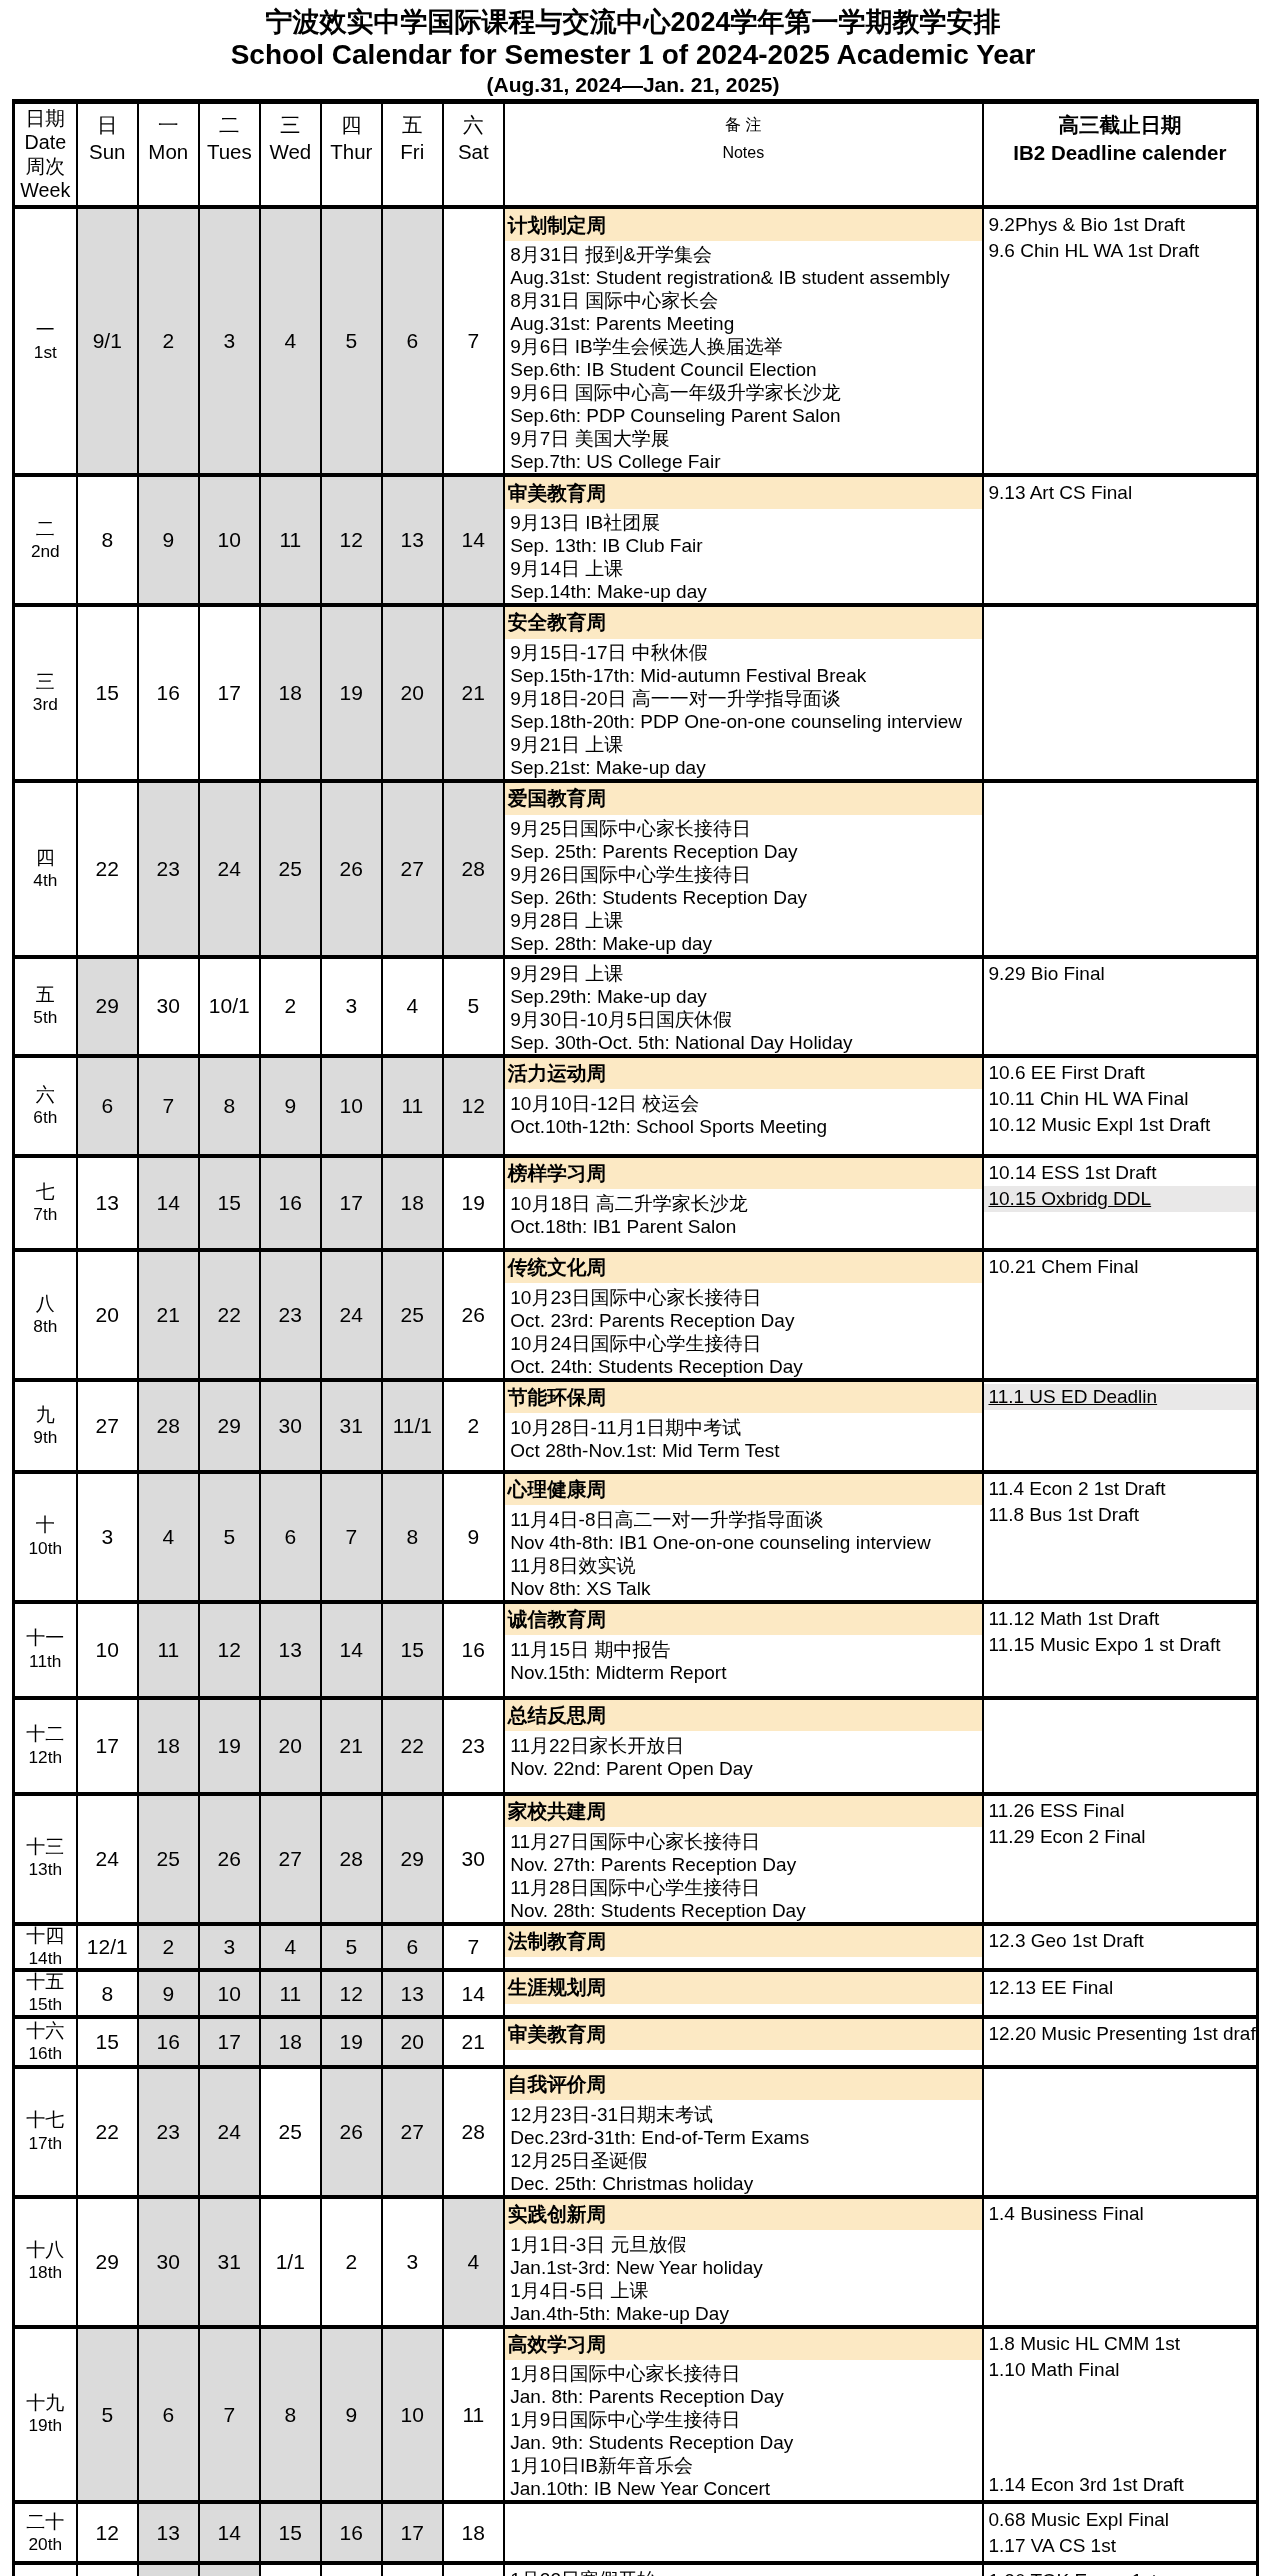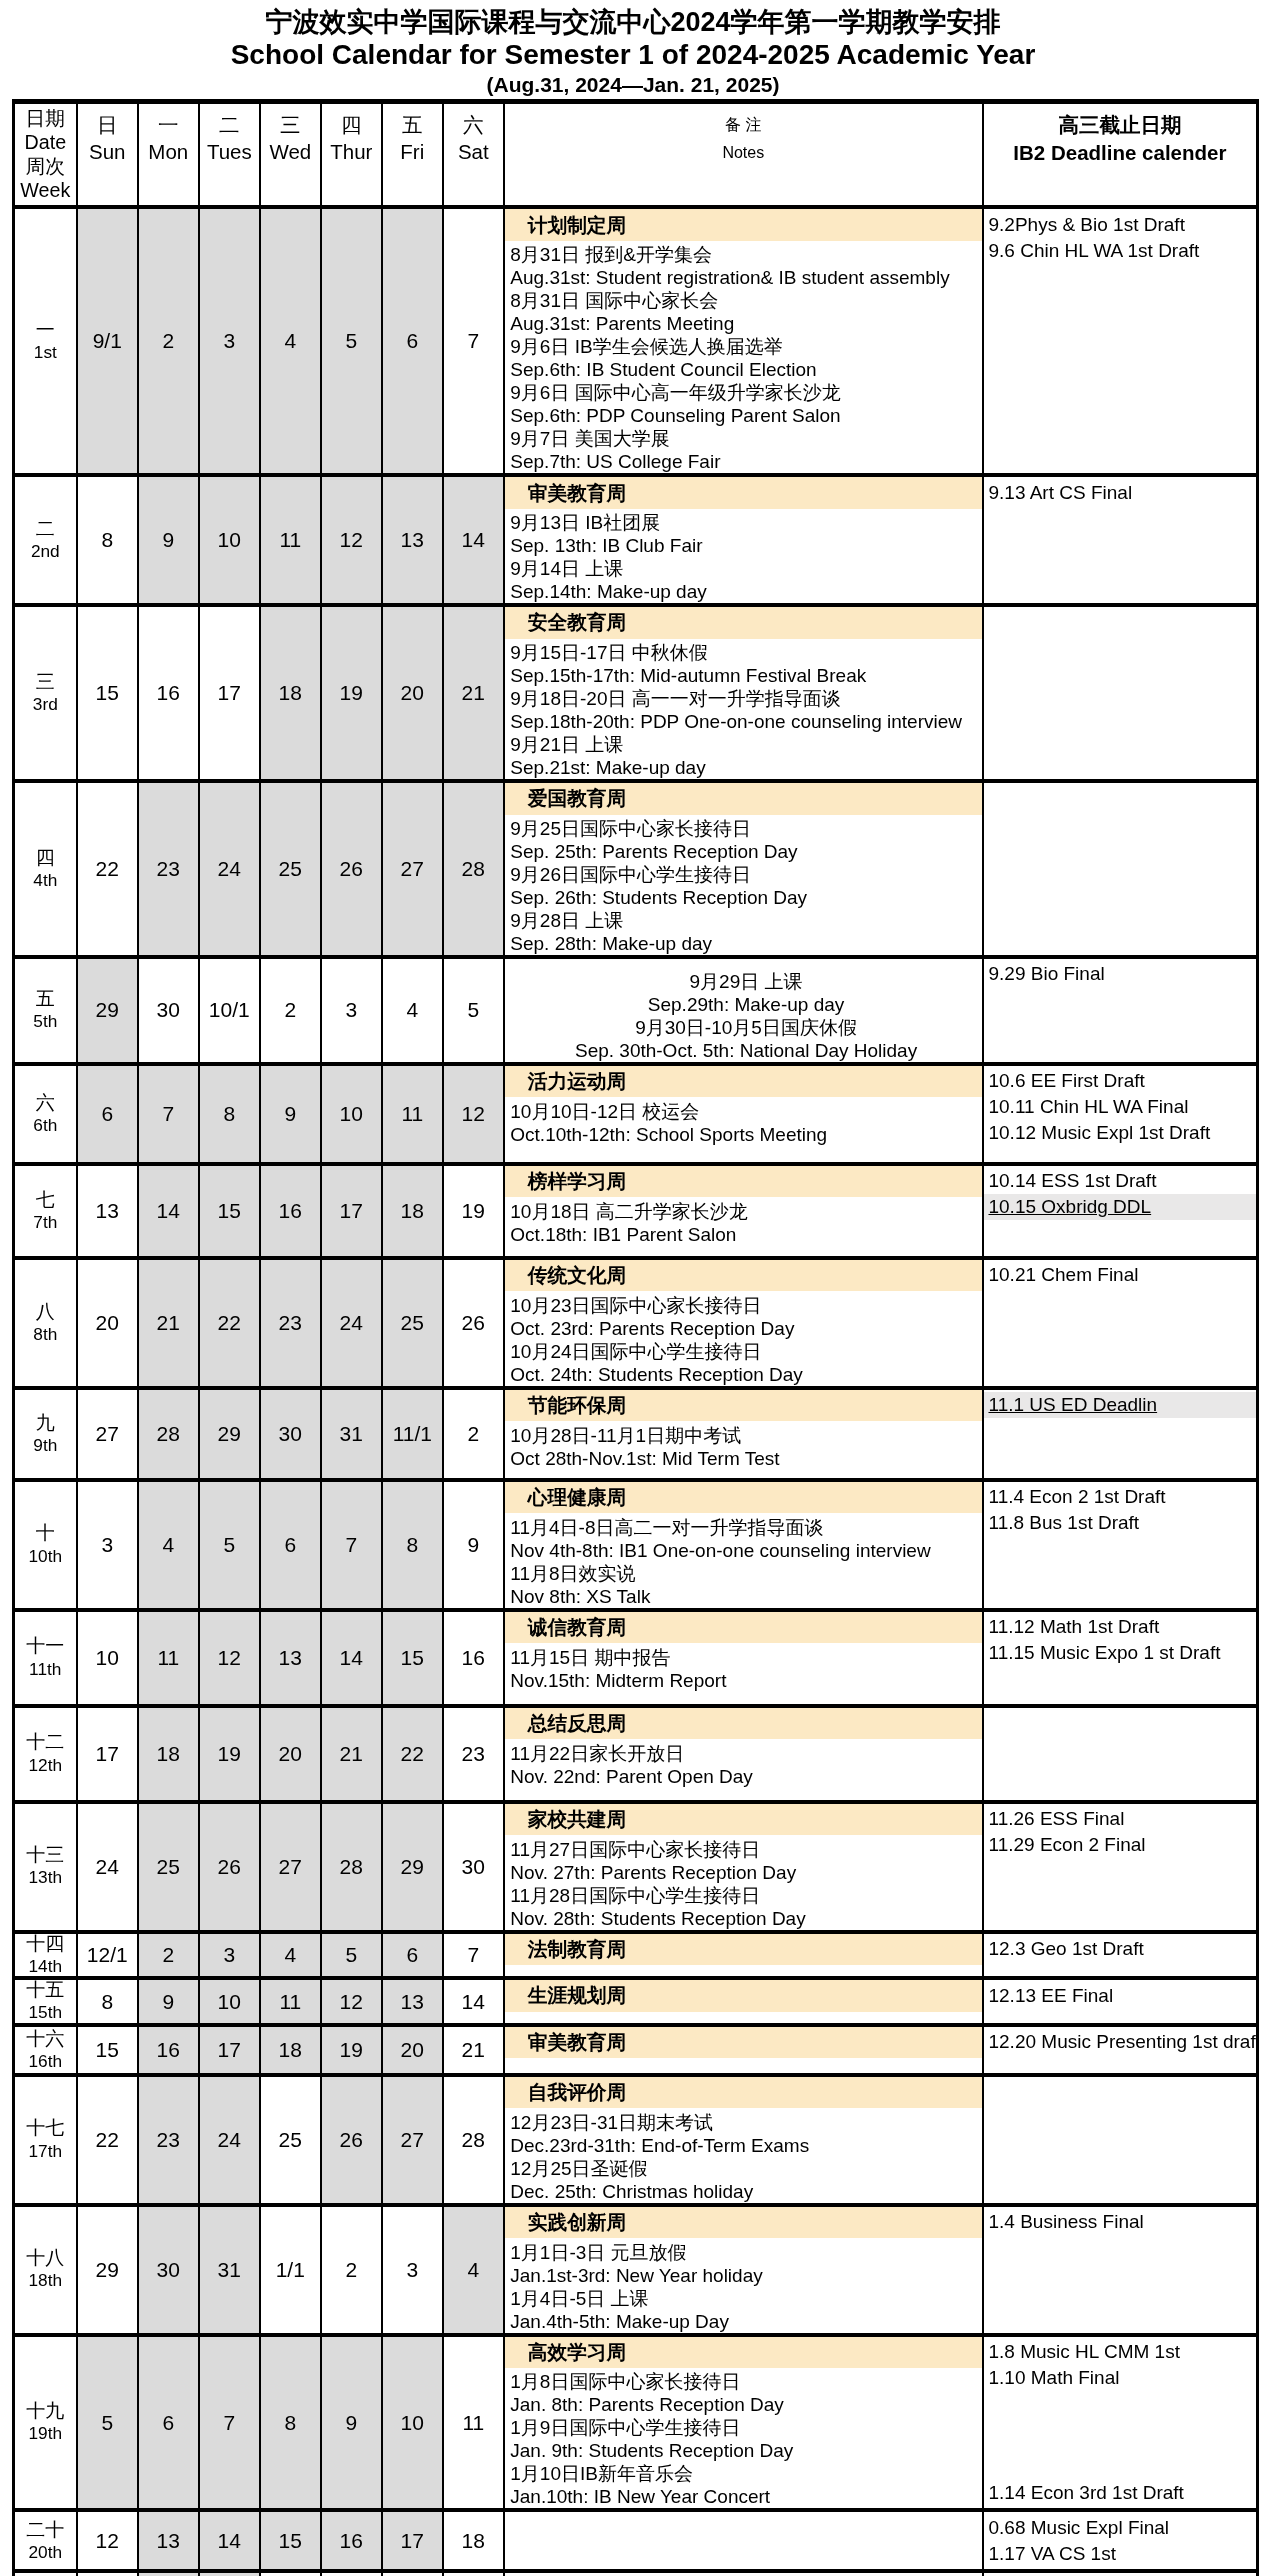--- a/index.html
+++ b/index.html
@@ -74,7 +74,7 @@
   .notes-cell{display:flex;flex-direction:column;}
   .notes-cell.no-theme{padding-top:11px;text-align:center;}
   .theme-bar{flex:0 0 31.5px;background:var(--theme-bg);display:flex;align-items:center;
-    padding-left:23px;font-weight:bold;font-size:19.7px;margin-bottom:2.4px;}
+    padding-left:3px;font-weight:bold;font-size:19.7px;margin-bottom:2.4px;}
   .note-line{font-size:19px;line-height:23px;padding-left:5.5px;white-space:nowrap;}
   .dl-cell{display:flex;flex-direction:column;padding-top:2.4px;padding-bottom:2.4px;}
   .dl{font-size:19px;line-height:26px;padding:0 4.7px;white-space:nowrap;}

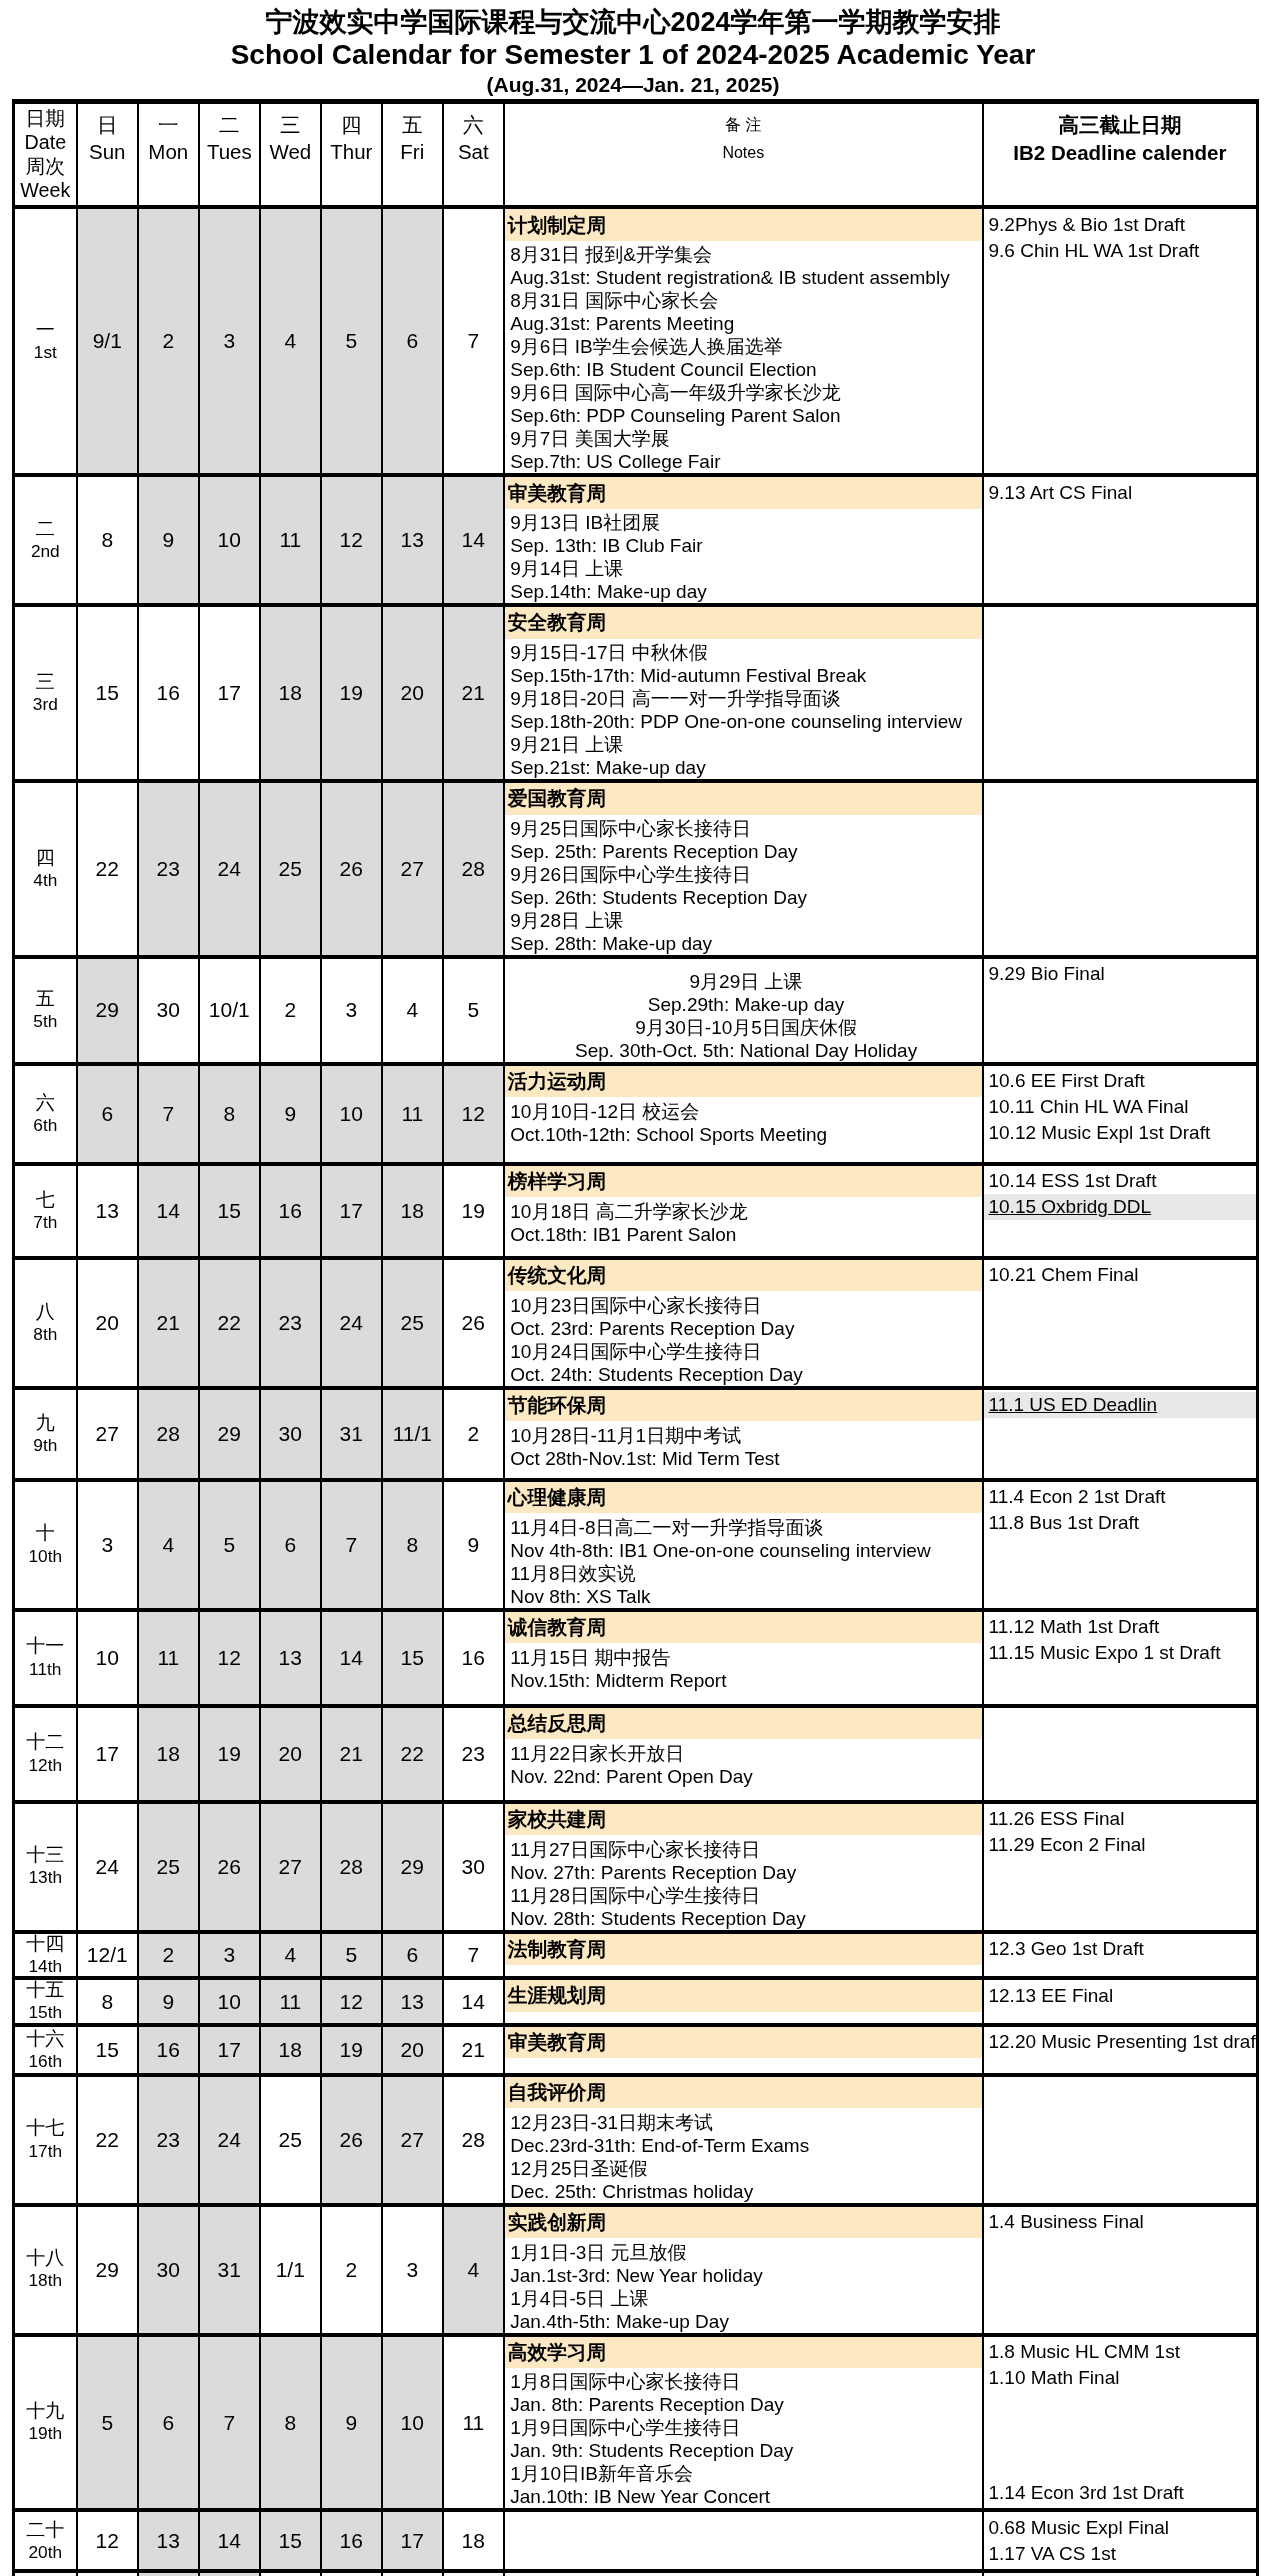--- a/index.html
+++ b/index.html
@@ -72,7 +72,7 @@
   .day-cell{display:flex;align-items:center;justify-content:center;font-size:21px;}
   .day-cell.shaded{background:var(--shade-bg);}
   .notes-cell{display:flex;flex-direction:column;}
-  .notes-cell.no-theme{padding-top:11px;text-align:center;}
+  .notes-cell.no-theme{padding-top:3px;}
   .theme-bar{flex:0 0 31.5px;background:var(--theme-bg);display:flex;align-items:center;
     padding-left:3px;font-weight:bold;font-size:19.7px;margin-bottom:2.4px;}
   .note-line{font-size:19px;line-height:23px;padding-left:5.5px;white-space:nowrap;}

